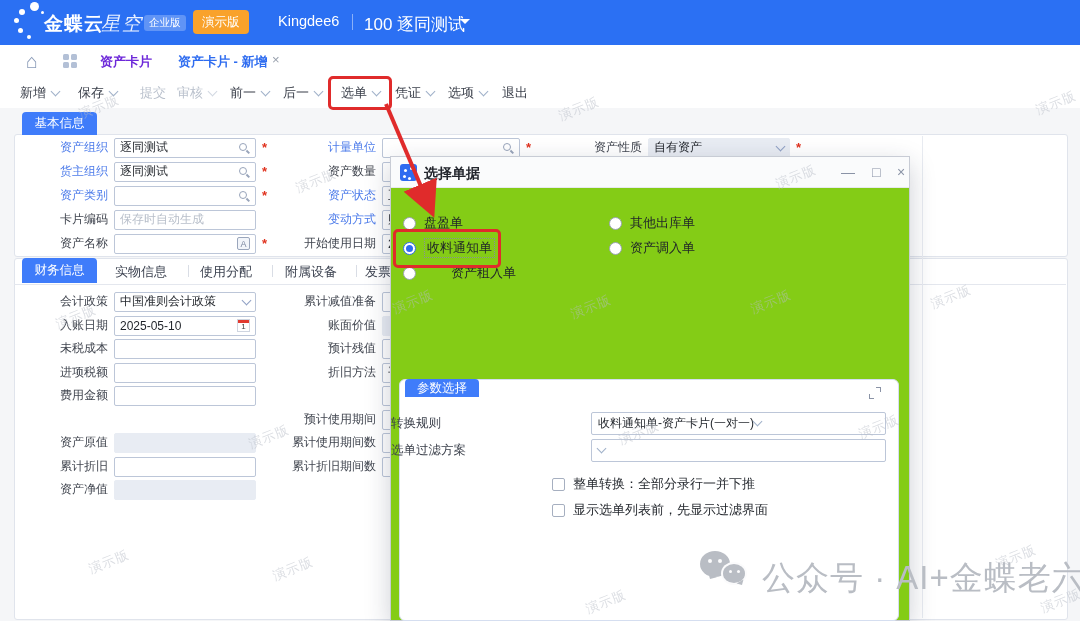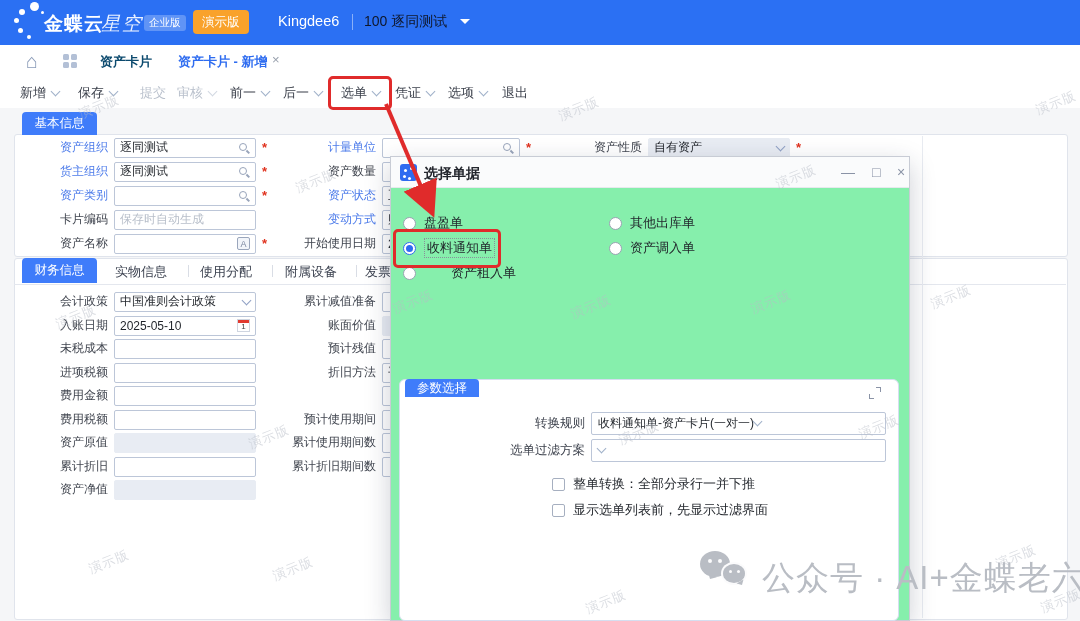--- a/index.html
+++ b/index.html
@@ -17,7 +17,7 @@
      font-size:12.5px;border-radius:4px;display:flex;align-items:center;}
   .hdr-user{position:absolute;left:278px;top:13px;font-size:14.5px;color:#fff;}
   .hdr-sep{position:absolute;left:352px;top:14px;width:1px;height:16px;background:rgba(255,255,255,.45);}
-  .hdr-org{position:absolute;left:364px;top:13px;font-size:14px;color:#0f172a;}
+  .hdr-org{position:absolute;left:364px;top:13px;font-size:17px;color:#ffffff;}
   .caret{position:absolute;left:460px;top:19px;width:0;height:0;border:5px solid transparent;border-top-color:#fff;}
   
   .tabbar{position:absolute;left:0;top:45px;width:1080px;height:33px;background:#fff;z-index:3;}

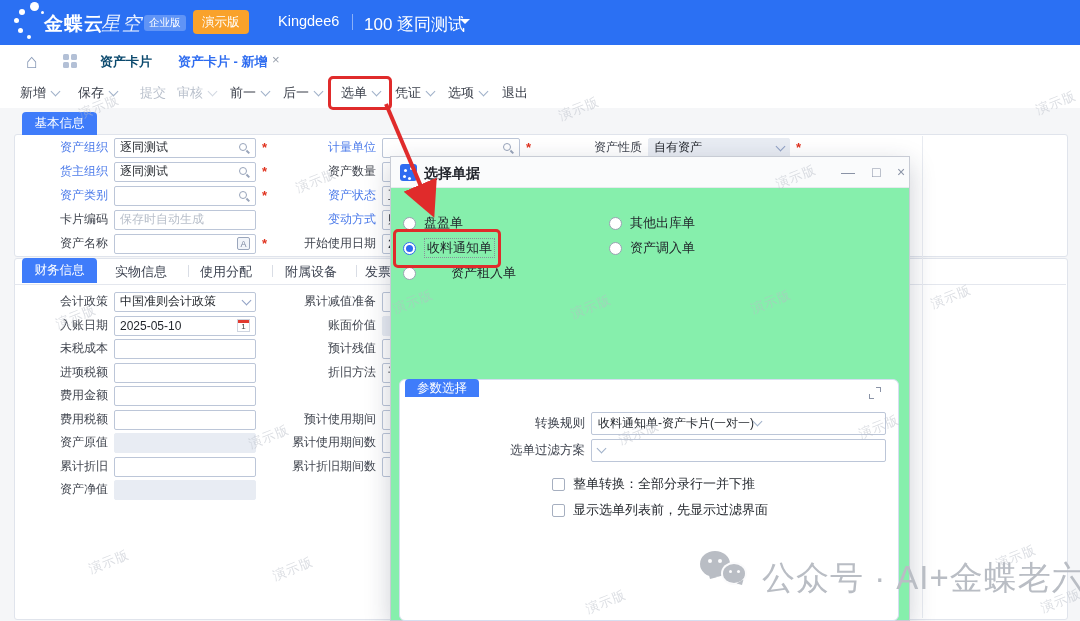--- a/index.html
+++ b/index.html
@@ -24,7 +24,7 @@
   .home-ic{position:absolute;left:26px;top:4px;font-size:20px;color:#8a9bb8;line-height:24px;}
   .grid-ic{position:absolute;left:63px;top:9px;width:14px;height:14px;display:grid;grid-template-columns:6px 6px;grid-template-rows:6px 6px;gap:2px;}
   .grid-ic b{background:#b3c0d6;border-radius:1.5px;}
-  .tab1{position:absolute;left:100px;top:8px;font-size:13px;font-weight:600;color:#0c4a6e;}
+  .tab1{position:absolute;left:100px;top:8px;font-size:13px;font-weight:600;color:#6d28d9;}
   .tab2{position:absolute;left:178px;top:8px;font-size:13px;font-weight:600;color:#2e6cf0;}
   .tab2x{position:absolute;left:272px;top:7px;font-size:13px;color:#98a0ad;}
   .tabline{position:absolute;left:170px;top:74px;width:126px;height:3px;background:#2e6cf0;border-radius:2px;}

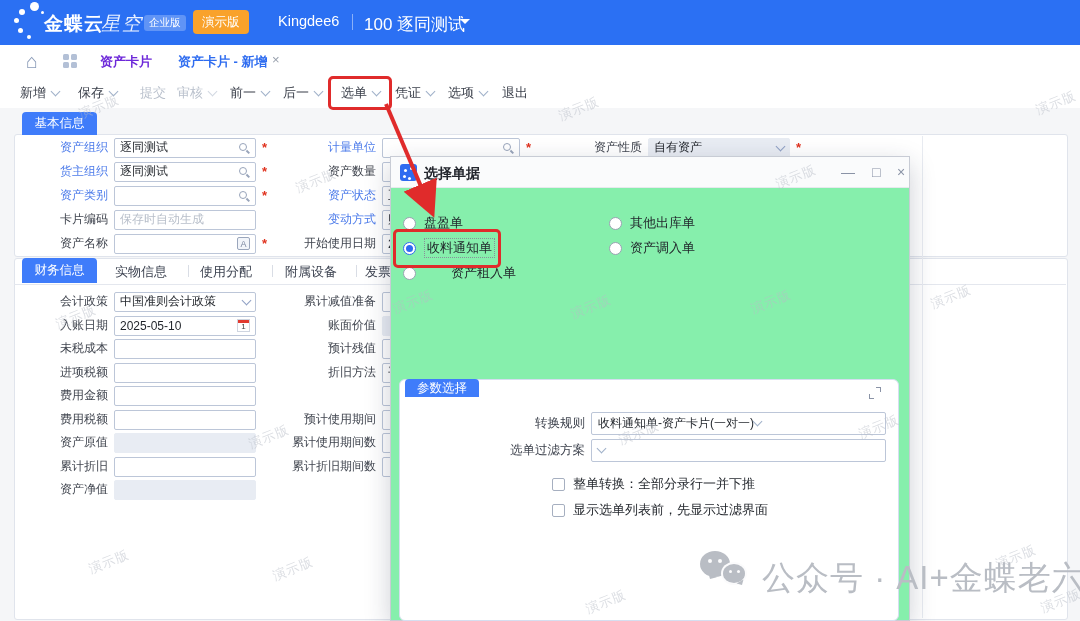--- a/index.html
+++ b/index.html
@@ -66,7 +66,7 @@
         display:flex;align-items:center;justify-content:center;background:#f2f5fa;box-sizing:border-box;}
   .ic-a::after{content:"A";}
   
-  .dialog{position:absolute;left:390px;top:156px;width:520px;height:465px;background:#86efac;border:1px solid #c8ccd5;
+  .dialog{position:absolute;left:390px;top:156px;width:520px;height:465px;background:#84cc16;border:1px solid #c8ccd5;
           box-shadow:0 8px 24px rgba(30,40,70,.22);z-index:20;box-sizing:border-box;padding-left:23px;}
   .dtitle{position:absolute;left:0;top:0;width:100%;height:31px;background:#fafbfc;border-bottom:1px solid #e7e9ee;box-sizing:border-box;}
   .dicon{position:absolute;left:9px;top:7px;width:17px;height:17px;background:#2f6bf0;border-radius:3px;}

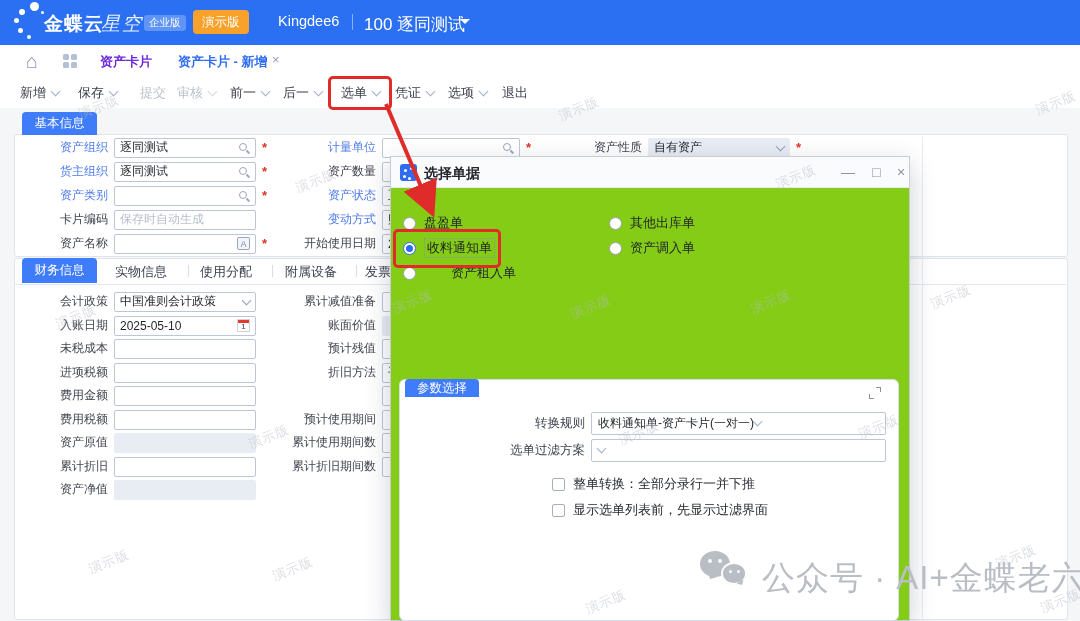--- a/index.html
+++ b/index.html
@@ -312,12 +312,6 @@
         <span></span>
       </div>
   </div>
-  <div class="frow" style="left:8px;top:409px;">
-    <span class="lbl w100">费用税额</span>
-    <div class="inp" style="width:142px;">
-        <span></span>
-      </div>
-  </div>
   <div class="frow" style="left:8px;top:432px;">
     <span class="lbl w100">资产原值</span>
     <div class="inp dis" style="width:142px;">

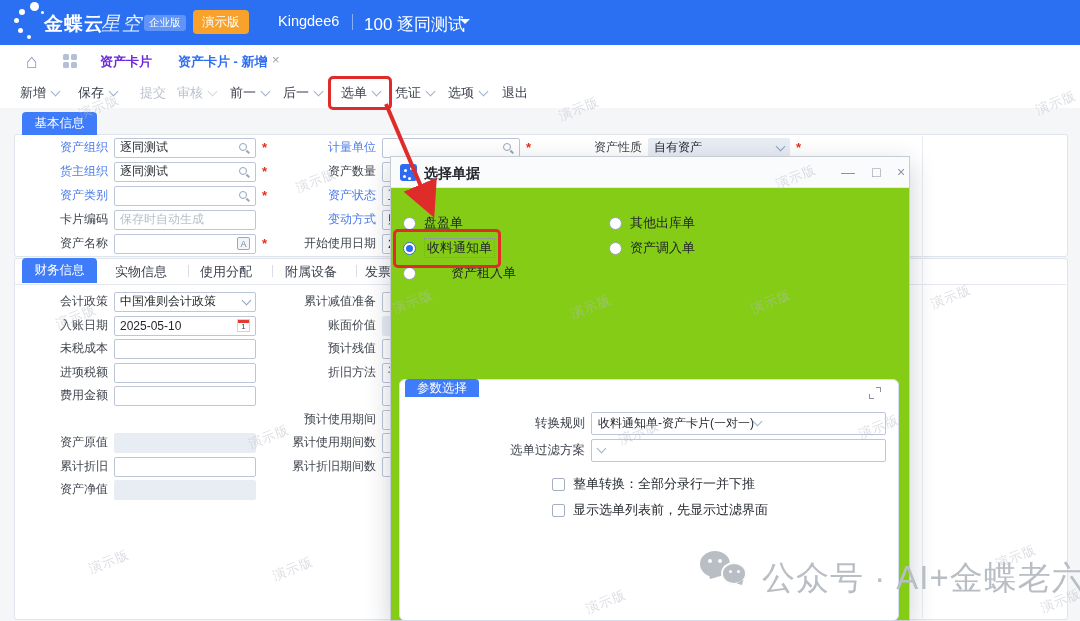--- a/index.html
+++ b/index.html
@@ -85,7 +85,7 @@
   .pexp::before{content:"";position:absolute;right:0;top:0;width:4px;height:4px;border-top:1.5px solid #8a93a6;border-right:1.5px solid #8a93a6;}
   .pexp::after{content:"";position:absolute;left:0;bottom:0;width:4px;height:4px;border-bottom:1.5px solid #8a93a6;border-left:1.5px solid #8a93a6;}
   .drow{position:absolute;left:0;display:flex;align-items:center;height:24px;}
-  .dlbl{width:194px;text-align:right;font-size:12.5px;color:#3a3f4a;flex:none;}
+  .dlbl{width:194px;text-align:left;font-size:12.5px;color:#3a3f4a;flex:none;}
   .dsel{margin-left:6px;width:295px;height:23px;border:1px solid #bcc6d8;border-radius:2px;background:#fff;
         display:flex;align-items:center;padding:0 6px;font-size:12px;color:#1f2329;box-sizing:border-box;}
   .cbox{width:13px;height:13px;border:1px solid #a6afc0;border-radius:2px;background:#fff;flex:none;box-sizing:border-box;}

